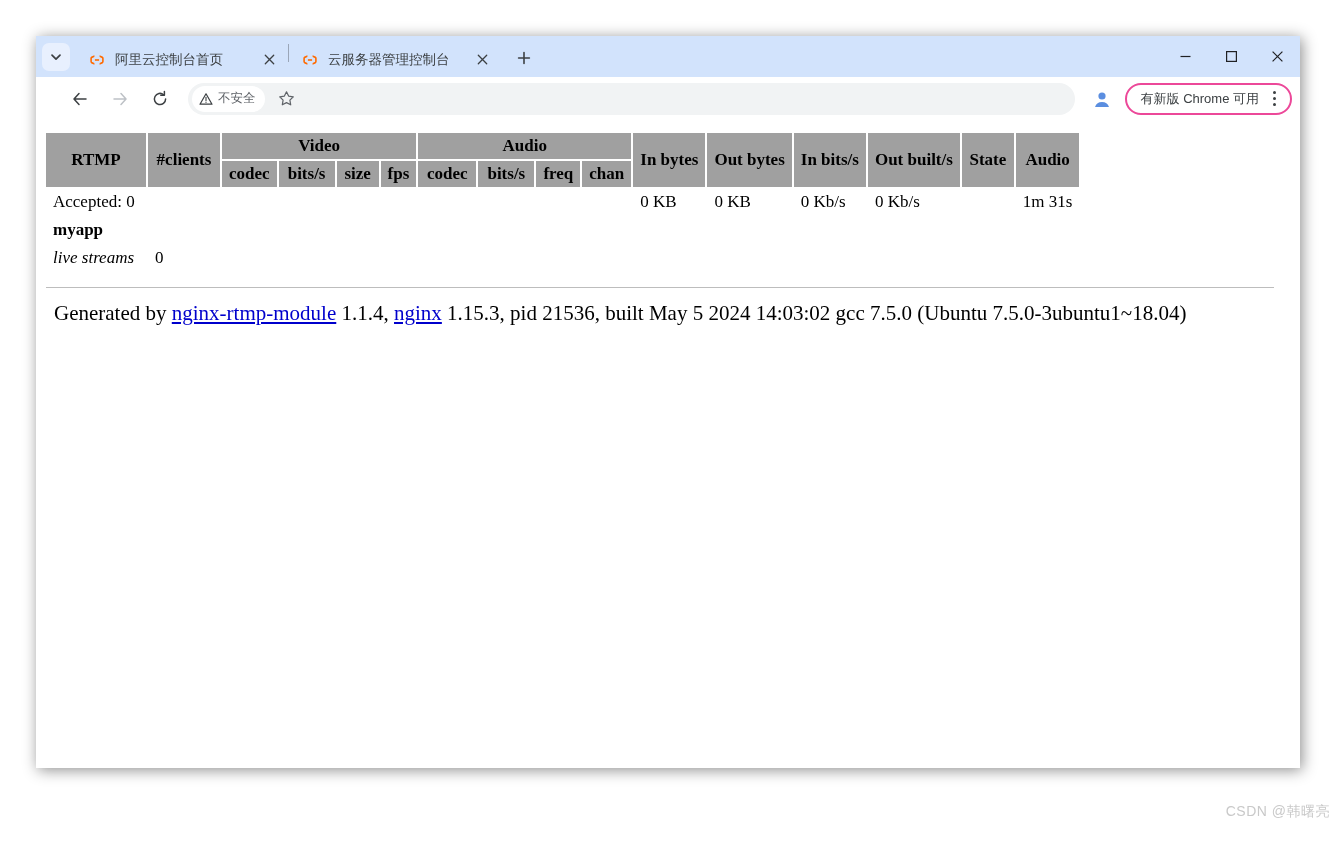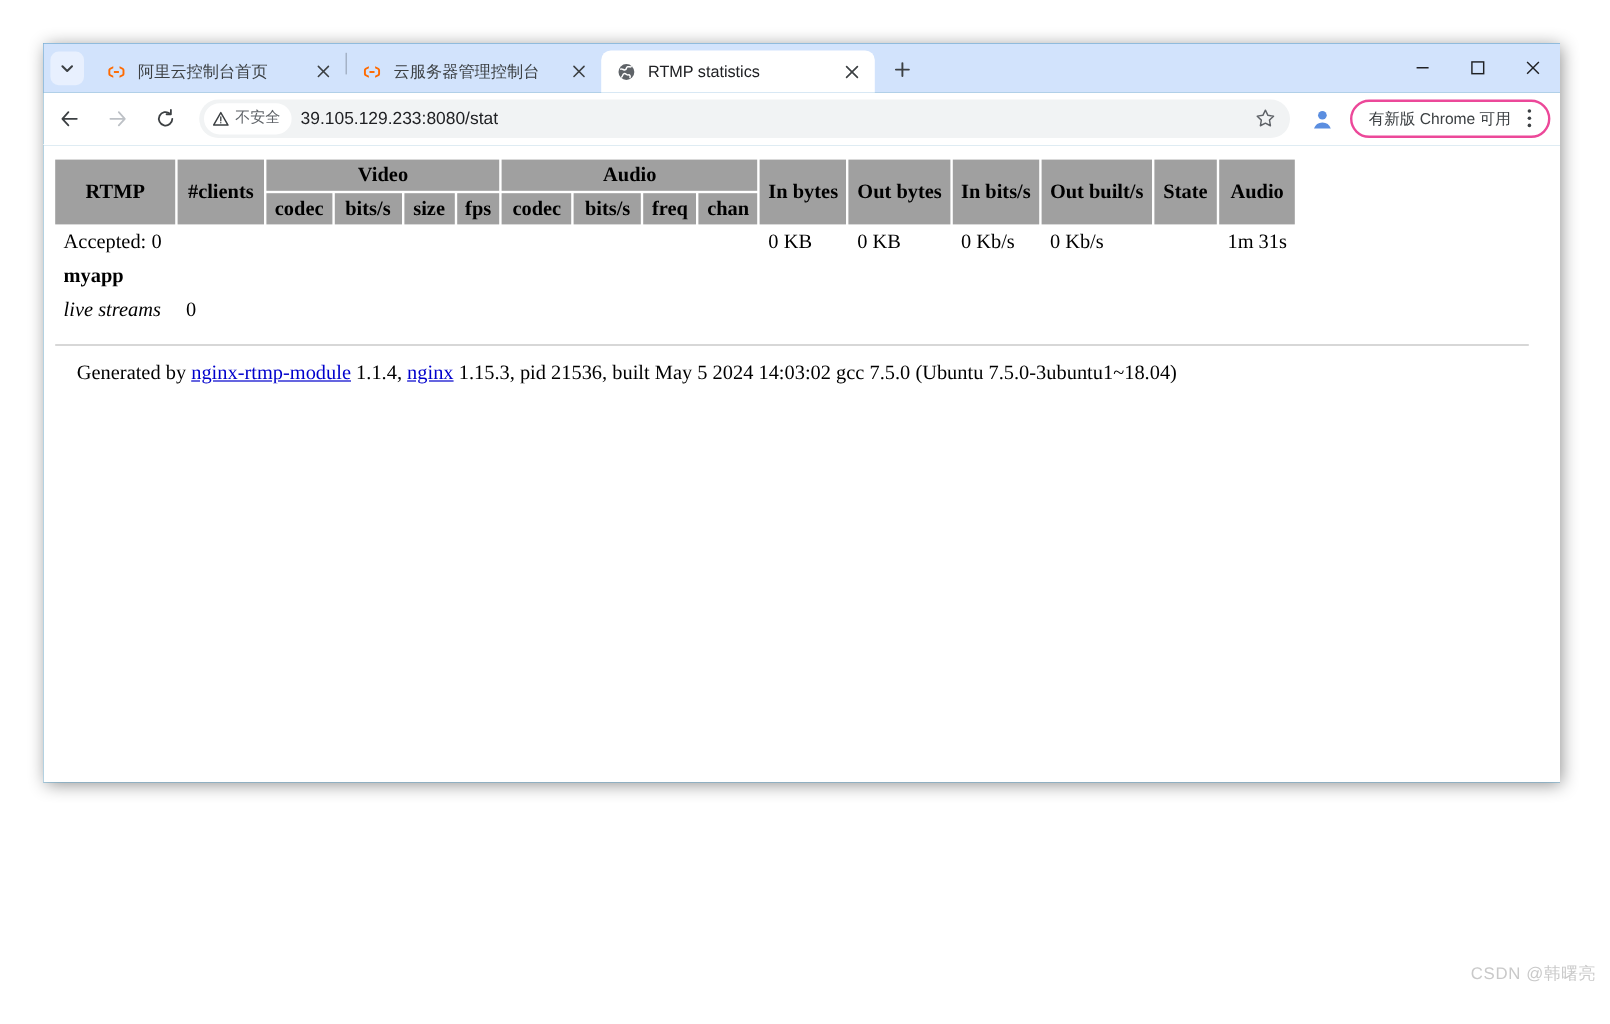--- a/index.html
+++ b/index.html
@@ -20,8 +20,8 @@
   .browser-window {
     position: absolute;
     left: 36px; top: 36px;
-    width: 1264px; height: 616px;
-    background: #0369a1;
+    width: 1264px; height: 732px;
+    background: #7dd3fc;
     box-shadow: 2px 2px 14px rgba(0,0,0,0.45);
     display: flex; flex-direction: column;
     overflow: hidden;

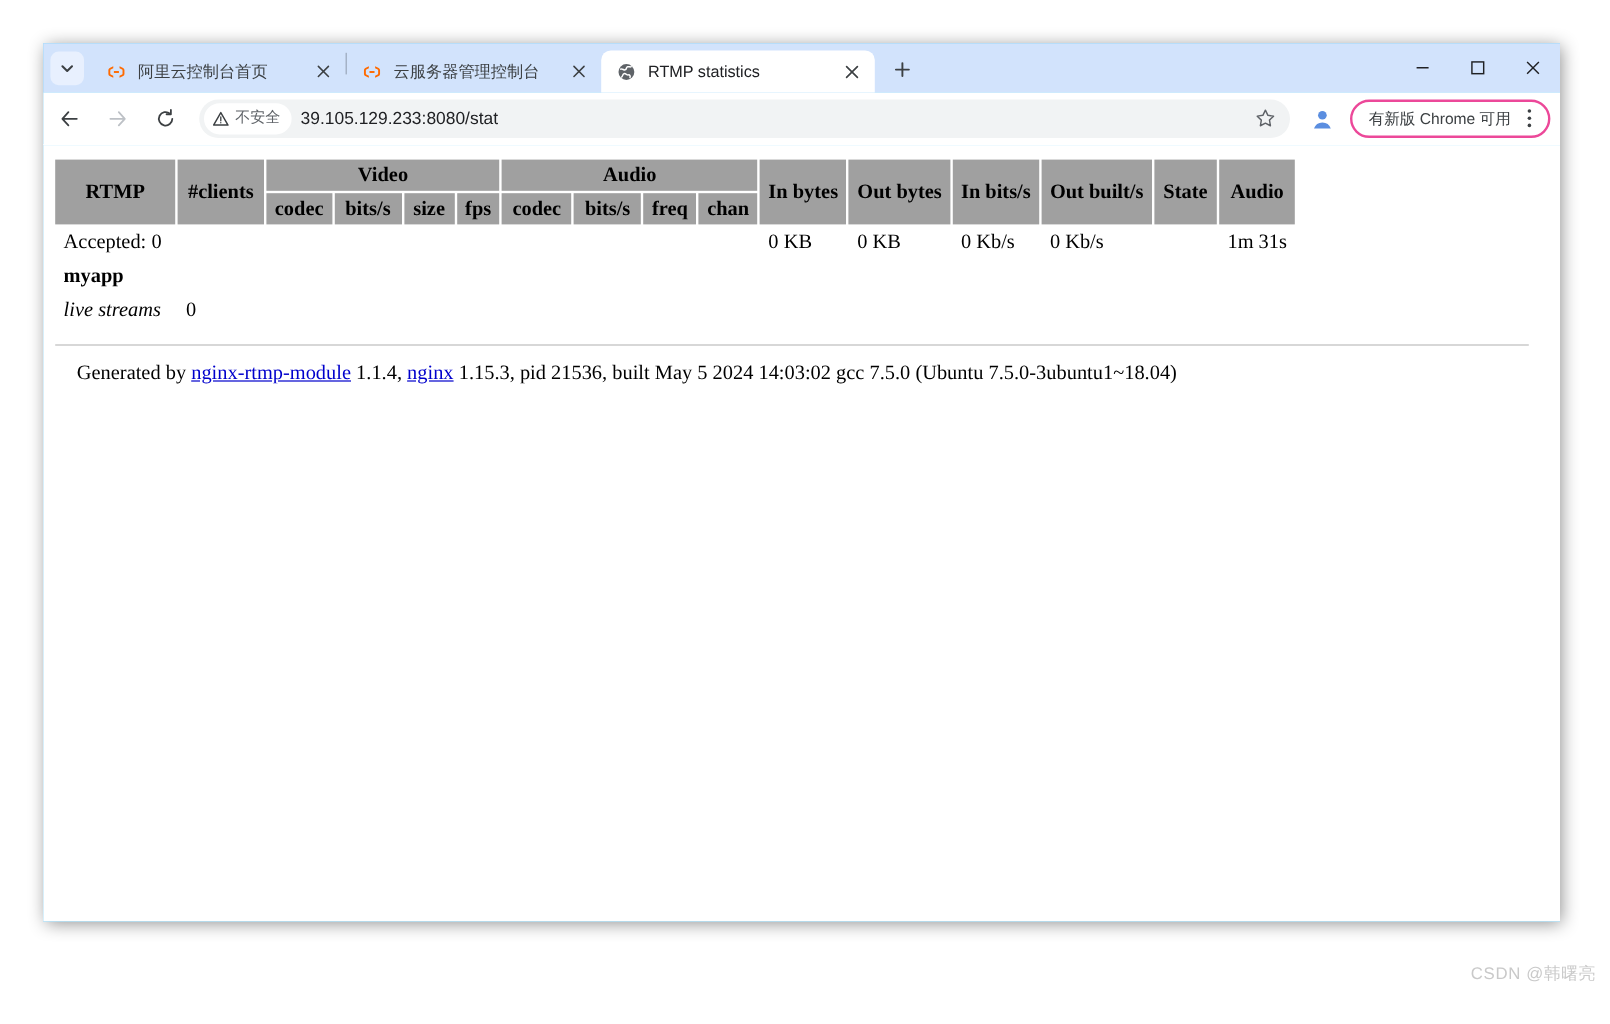--- a/index.html
+++ b/index.html
@@ -316,20 +316,6 @@
         </span>
       </div>
 
-      <div class="tab active">
-        <span class="favicon">
-          <svg width="16" height="16" viewBox="0 0 16 16">
-            <circle cx="8" cy="8" r="6.6" fill="#5f6368"></circle>
-            <path d="M3.2 5.6 C5 5 5.6 6.6 7 6.2 C8.4 5.8 7.6 4 9 3.6 C10.2 3.3 11 4.2 12 3.6 M4 12.2 C5.4 11.2 4.6 9.8 6 9.4 C7.6 9 8.2 10.6 9.6 10.4 C11 10.2 11.4 11.6 11 12.6" fill="none" stroke="#ffffff" stroke-width="1.25" stroke-linecap="round"></path>
-          </svg>
-        </span>
-        <span class="tab-title">RTMP statistics</span>
-        <span class="tab-close">
-          <svg width="12" height="12" viewBox="0 0 12 12">
-            <path d="M1.5 1.5 L10.5 10.5 M10.5 1.5 L1.5 10.5" stroke="#3c4043" stroke-width="1.4" stroke-linecap="round"></path>
-          </svg>
-        </span>
-      </div>
 
       <div class="newtab">
         <svg width="14" height="14" viewBox="0 0 14 14">

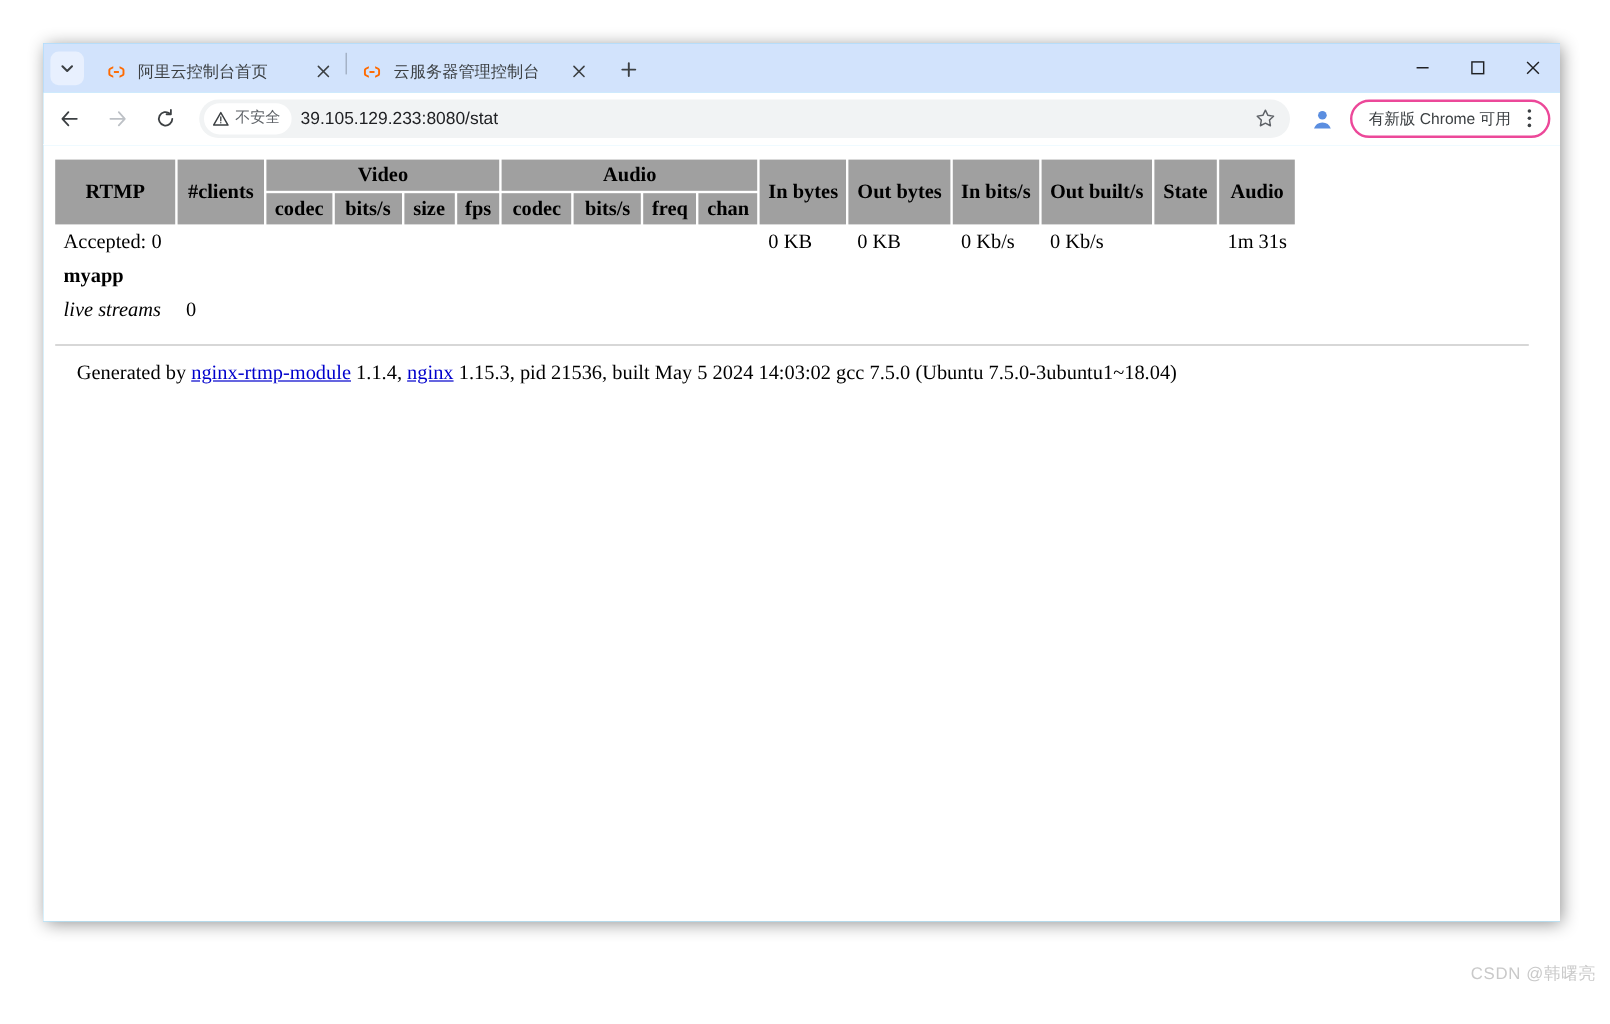--- a/index.html
+++ b/index.html
@@ -111,7 +111,7 @@
     height: 44px;
     background: #ffffff;
     display: flex; align-items: center;
-    padding: 0 8px 0 2px;
+    padding: 0 8px 0 24px;
     flex: none;
     border-bottom: 1px solid #ffffff;
   }

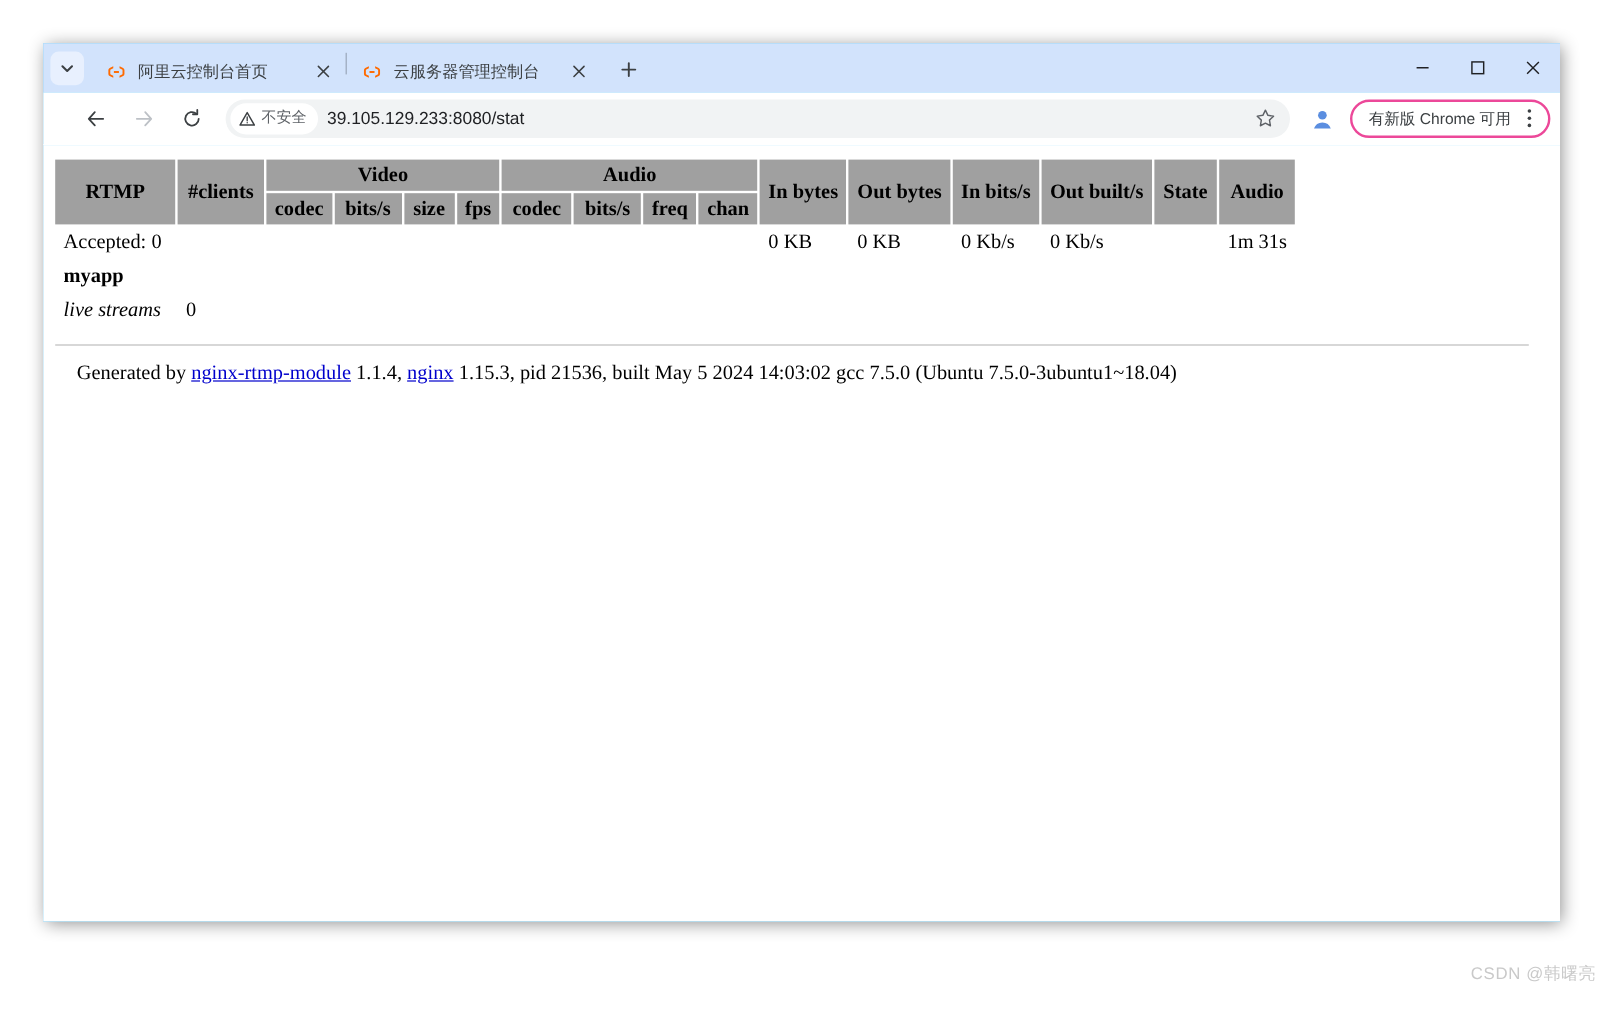--- a/index.html
+++ b/index.html
@@ -374,7 +374,6 @@
           </span>
           <span class="sec-text">不安全</span>
         </div>
-        <span class="url" title="39.105.129.233:8080/stat">39.105.129.233:8080/stat</span>
         <span class="star">
           <svg width="17" height="17" viewBox="0 0 17 17">
             <path d="M8.5 1.8 L10.6 6.1 L15.3 6.8 L11.9 10.1 L12.7 14.8 L8.5 12.6 L4.3 14.8 L5.1 10.1 L1.7 6.8 L6.4 6.1 Z" fill="none" stroke="#5f6368" stroke-width="1.2" stroke-linejoin="round"></path>

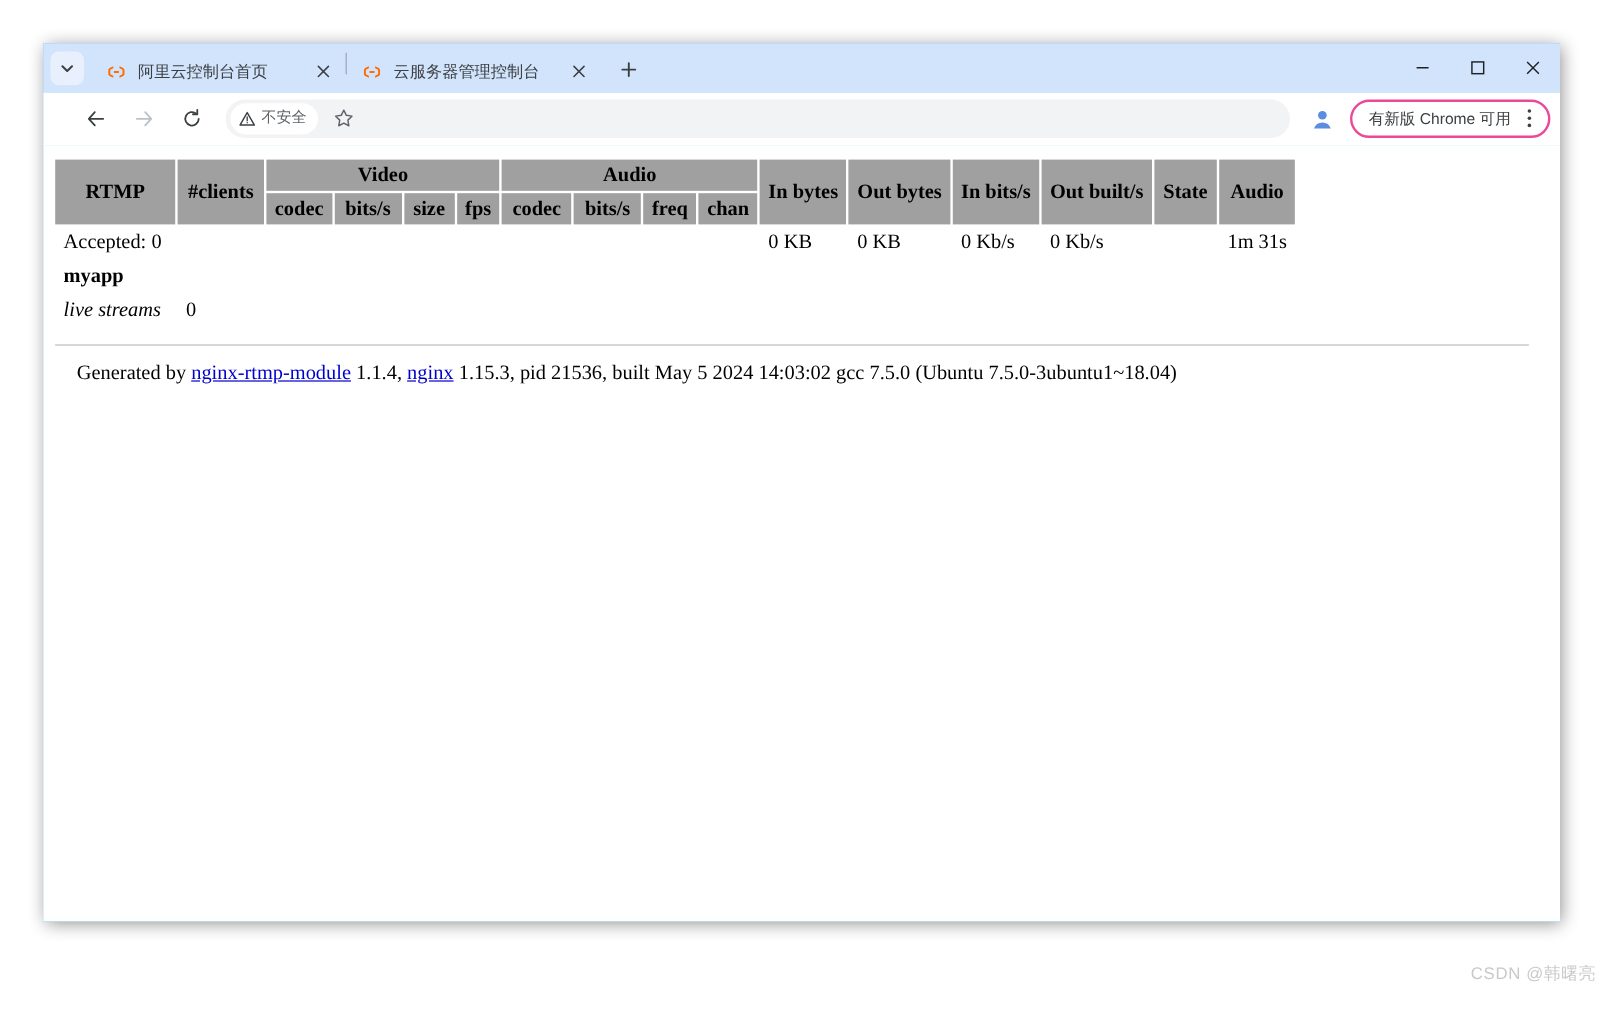--- a/index.html
+++ b/index.html
@@ -245,9 +245,9 @@
   }
   .generated {
     font-family: "Liberation Serif", serif;
-    font-size: 17px;
+    font-size: 21px;
     color: #000000;
-    margin: 13px 0 0 20px;
+    margin: 13px 0 0 10px;
   }
   .generated a {
     color: #0000cc;

